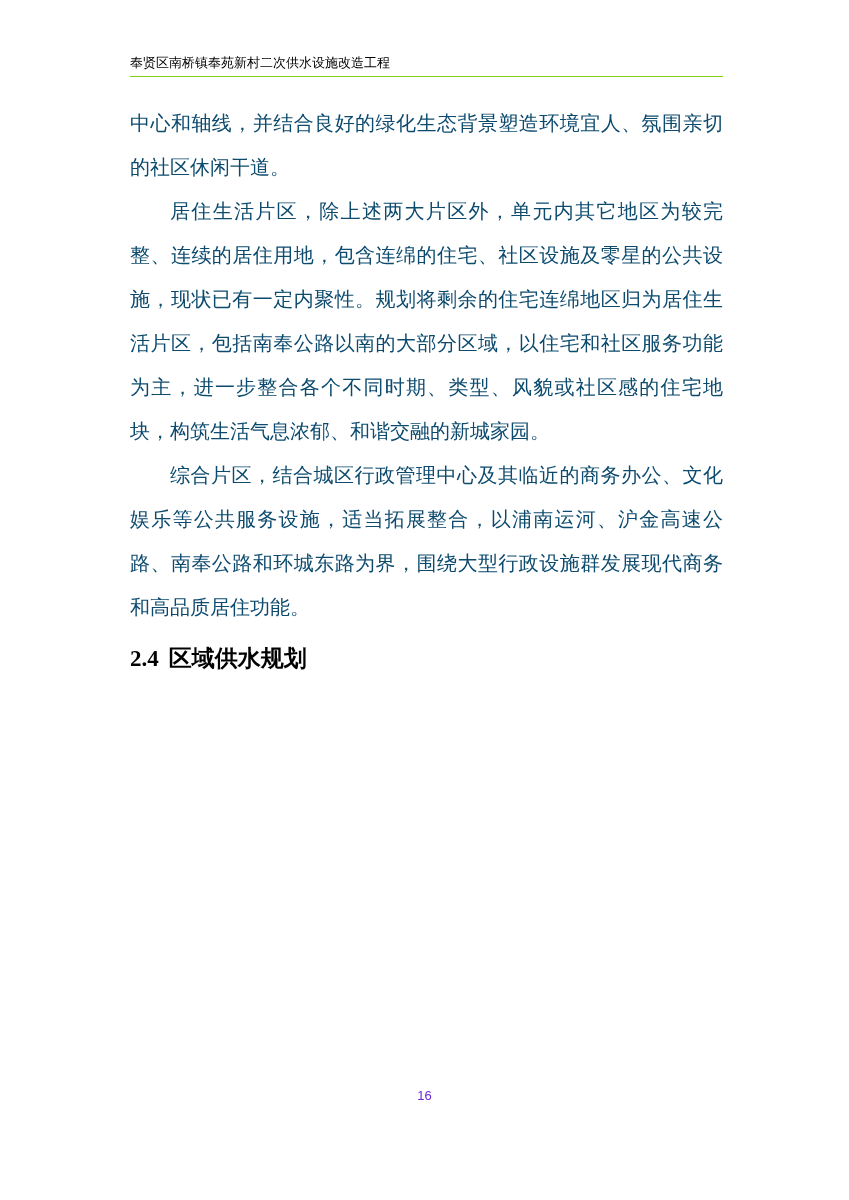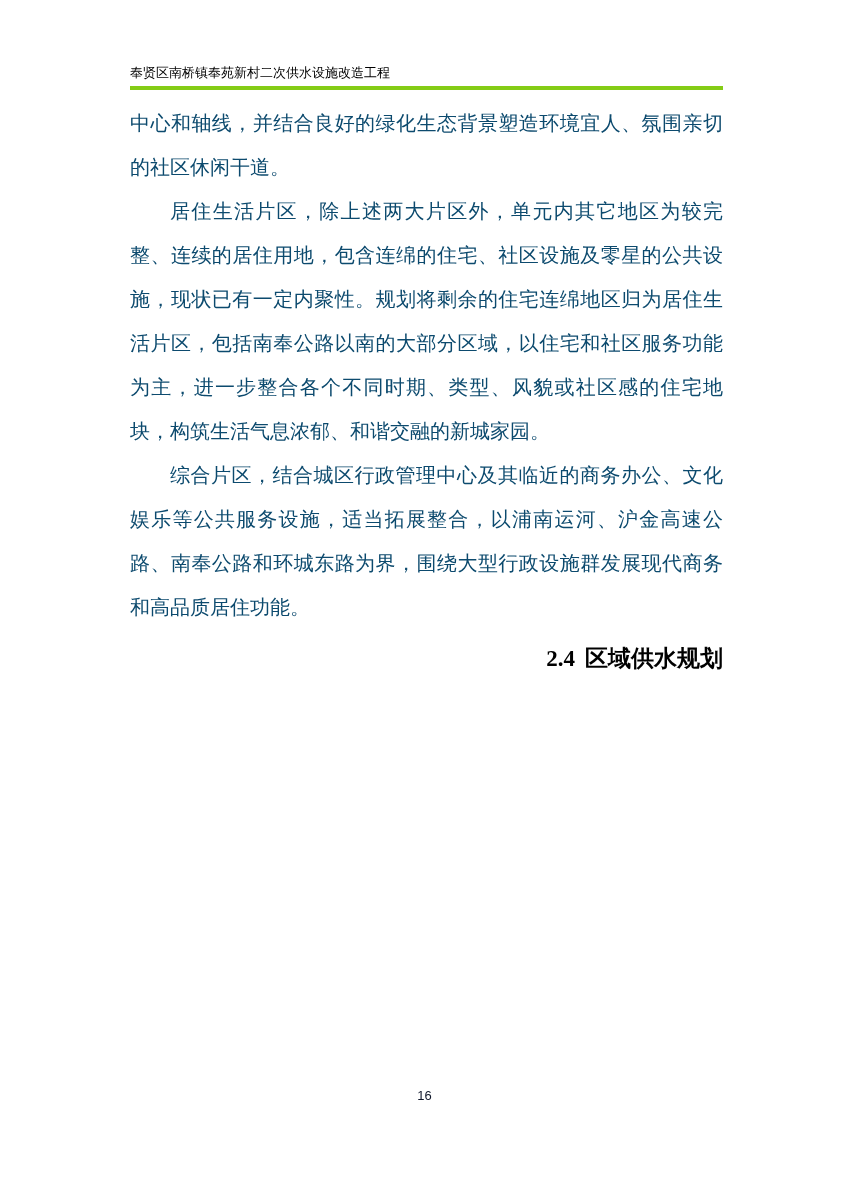--- a/index.html
+++ b/index.html
@@ -21,13 +21,12 @@
     top: 56px;
     left: 130px;
     width: 593px;
-    border-bottom: 4px solid #84cc16;
+    border-bottom: 1px solid #84cc16;
     padding-bottom: 6px;
     font-size: 13px;
     line-height: 14px;
     color: #000000;
     white-space: nowrap;
-    margin-top: 10px;
   }
   .content {
     position: absolute;

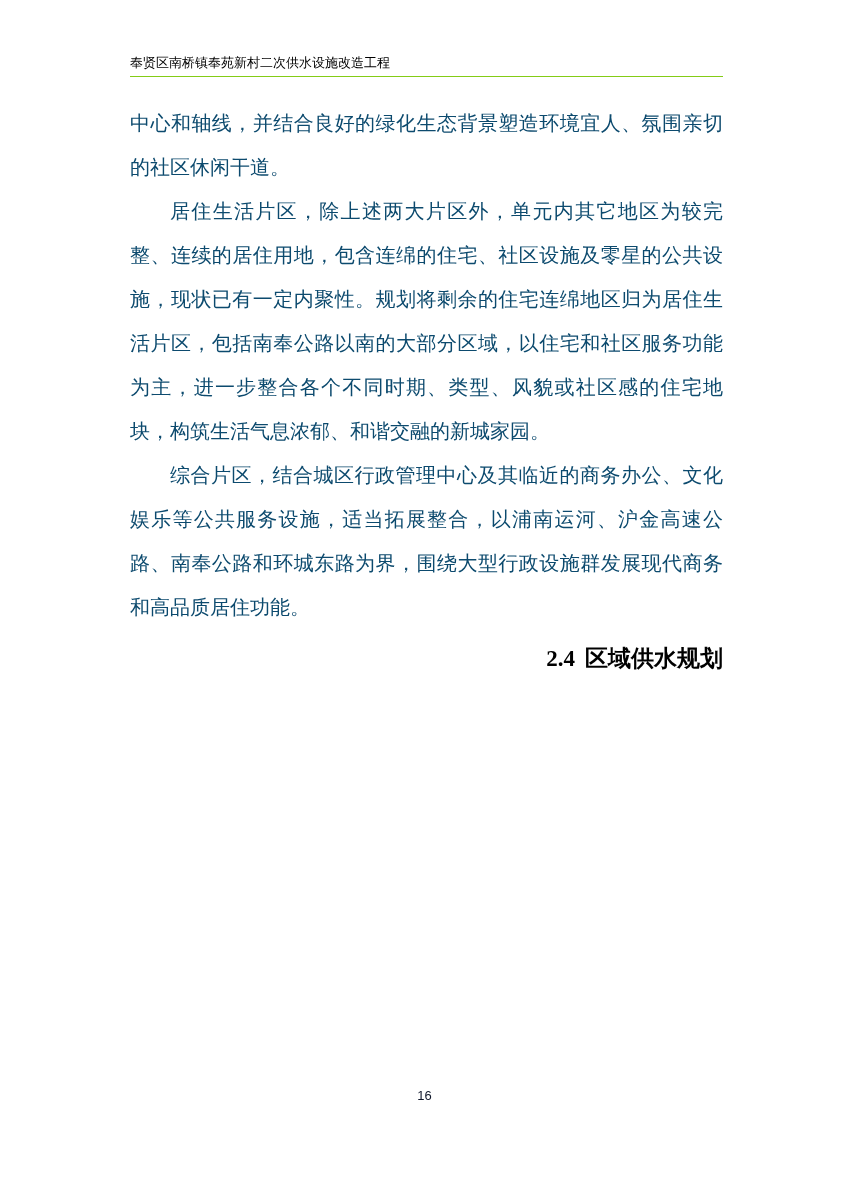--- a/index.html
+++ b/index.html
@@ -52,7 +52,6 @@
     line-height: 32px;
     font-weight: bold;
     color: #000000;
-    text-align: right;
   }
   h2.section-heading .heading-number {
     margin-right: 10px;

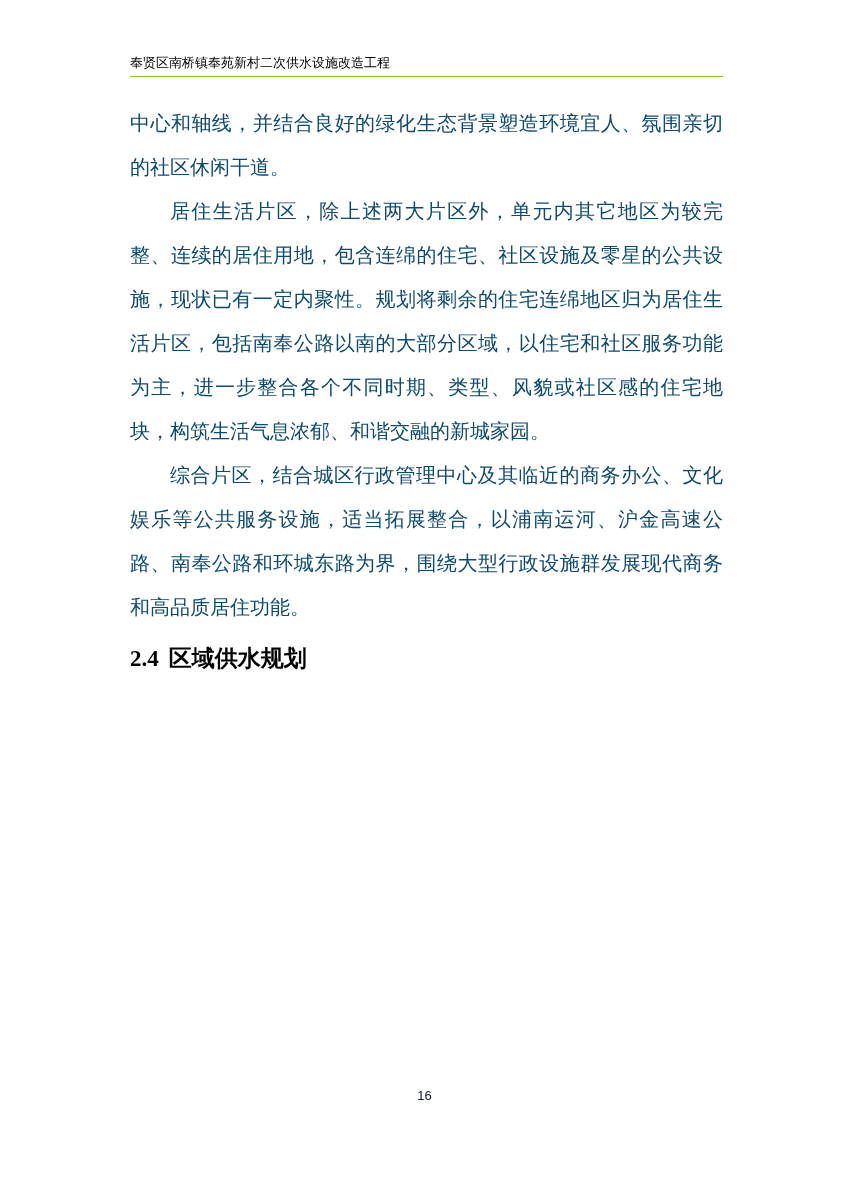--- a/index.html
+++ b/index.html
@@ -66,7 +66,7 @@
     font-size: 13px;
     line-height: 16px;
     font-family: "Liberation Sans", "DejaVu Sans", sans-serif;
-    color: #0f172a;
+    color: #6d28d9;
   }
 </style>
 </head>

